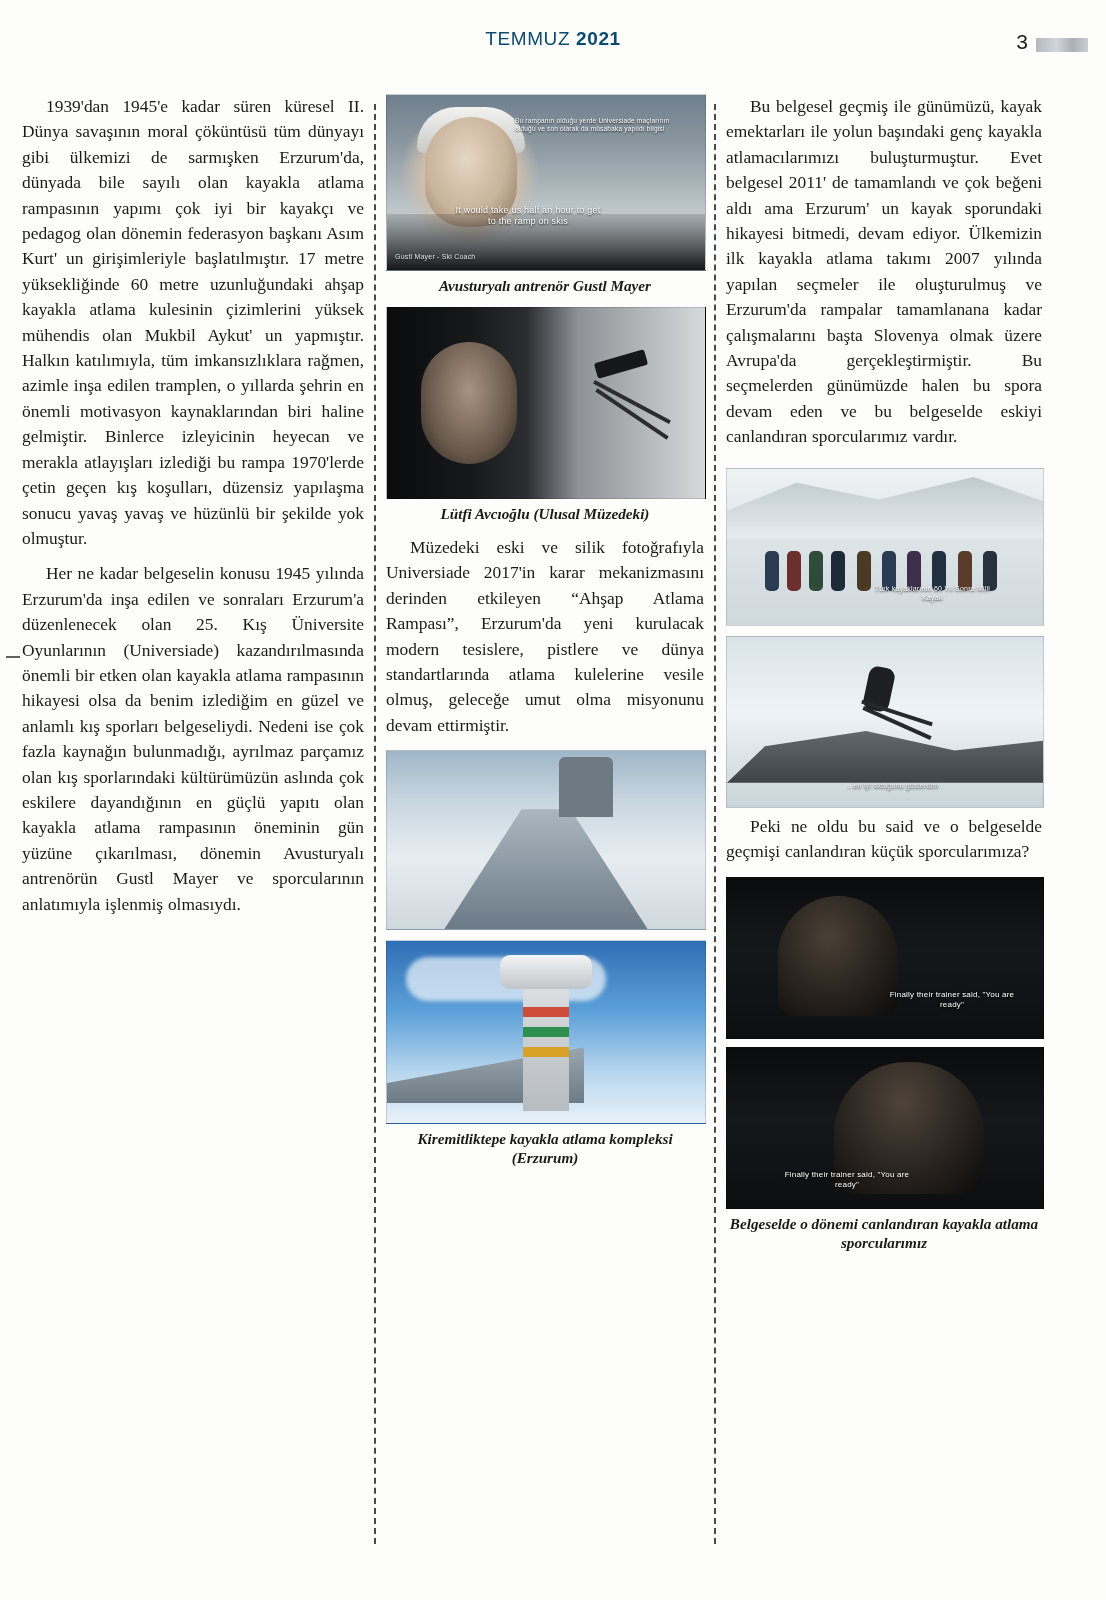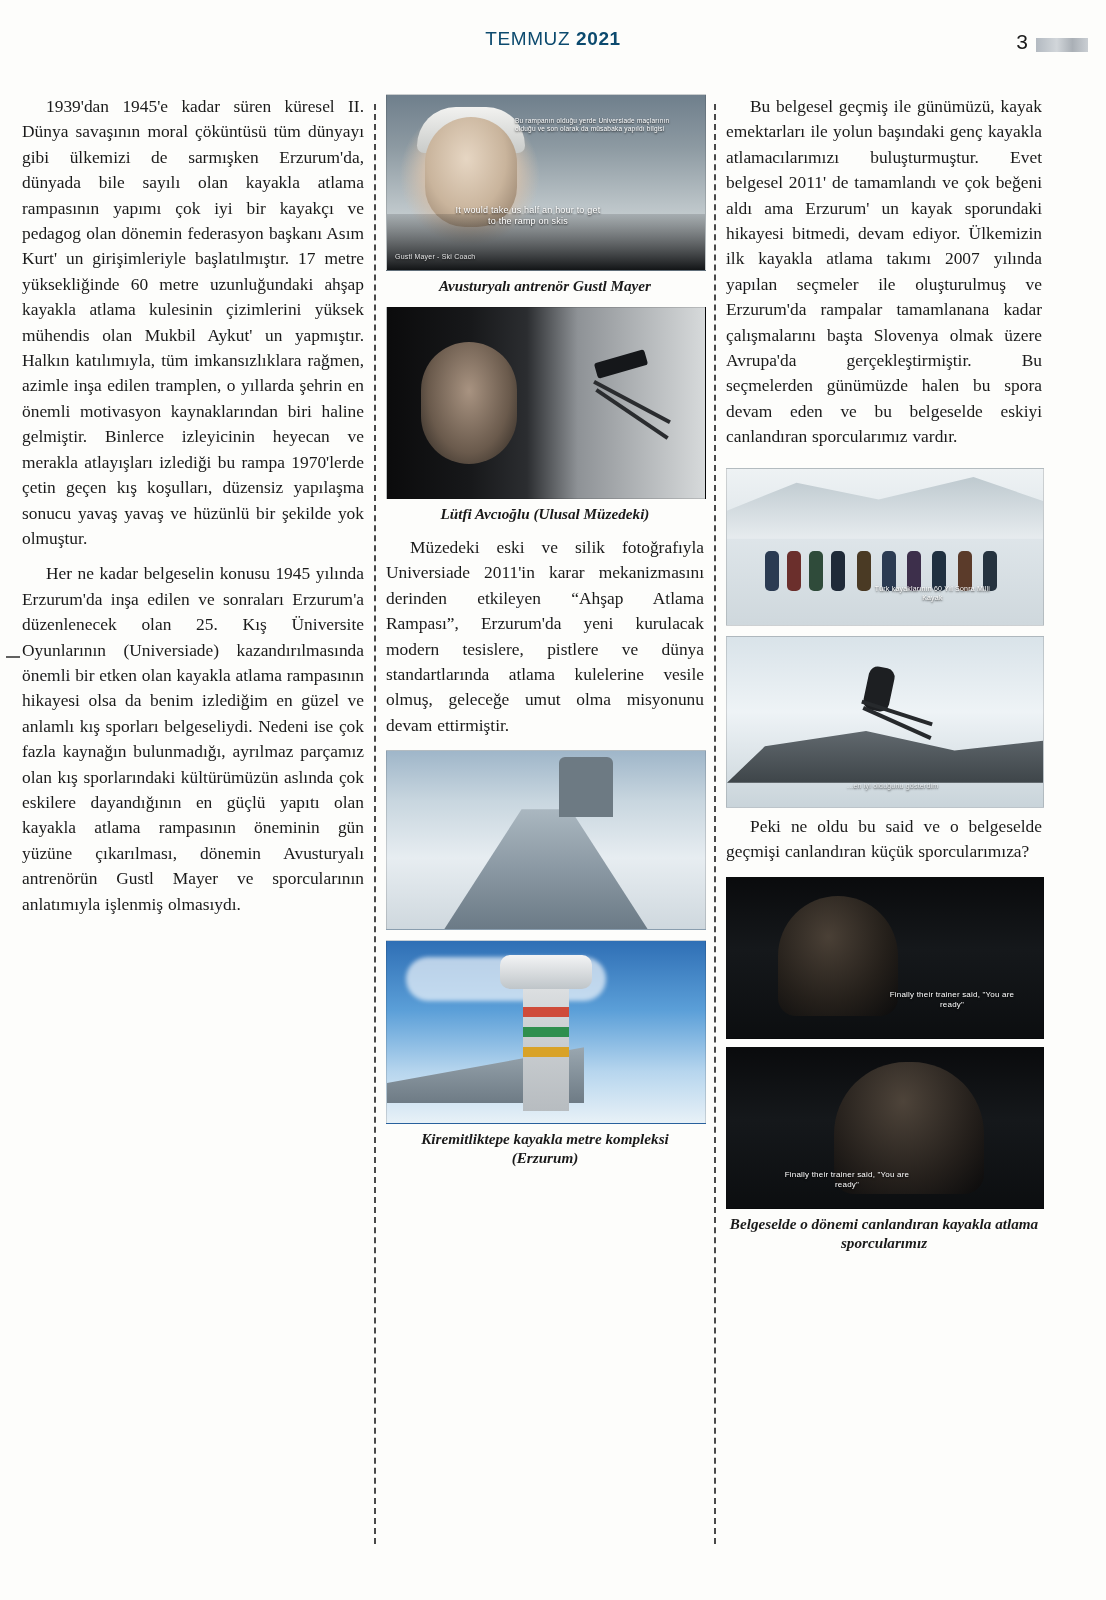--- a/index.html
+++ b/index.html
@@ -330,7 +330,7 @@
     </figure>
 
 
-    <p>Müzedeki eski ve silik fotoğrafıyla Universiade 2011'in karar mekanizmasını derinden etkileyen “Ahşap Atlama Rampası”, Erzurum'da yeni kurulacak modern tesislere, pistlere ve dünya standartlarında atlama kulelerine vesile olmuş, geleceğe umut olma misyonunu devam ettirmiştir.</p>
+    <p>Müzedeki eski ve silik fotoğrafıyla Universiade 2017'in karar mekanizmasını derinden etkileyen “Ahşap Atlama Rampası”, Erzurum'da yeni kurulacak modern tesislere, pistlere ve dünya standartlarında atlama kulelerine vesile olmuş, geleceğe umut olma misyonunu devam ettirmiştir.</p>
 
     <figure class="fig" style="margin-top:12px;">
       <div class="ph img-ramp">

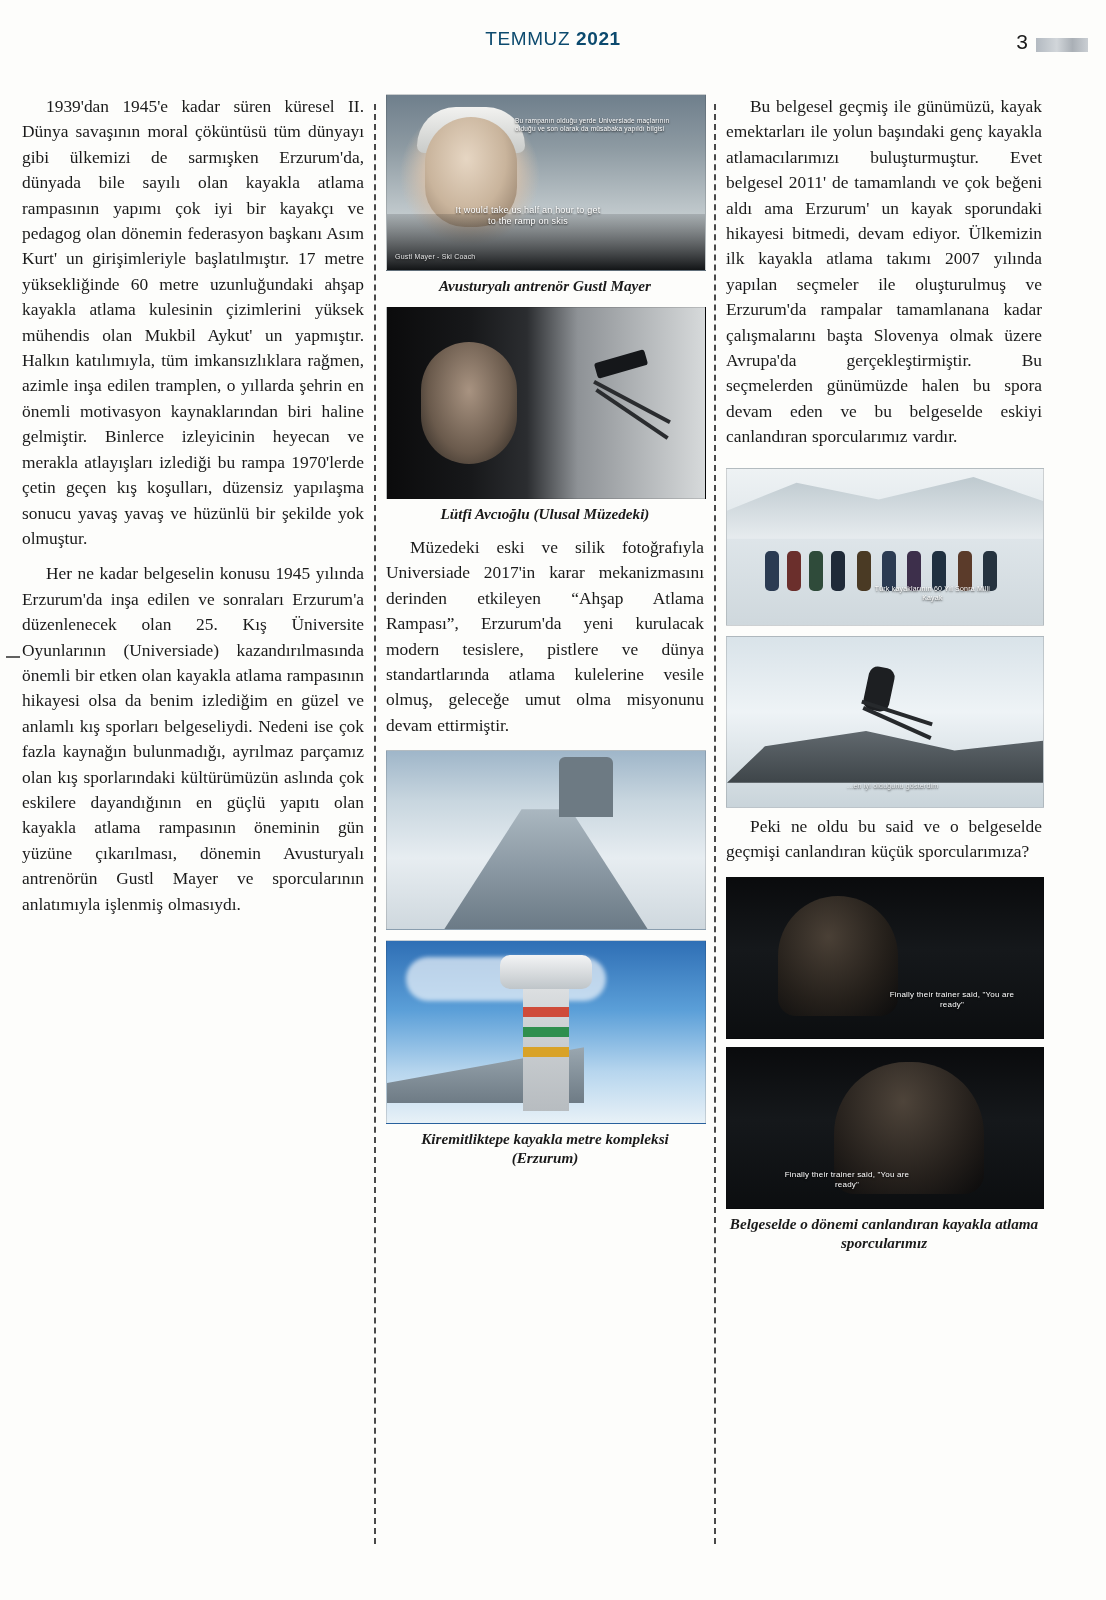--- a/index.html
+++ b/index.html
@@ -349,7 +349,7 @@
         <div class="stripe s3"></div>
         <div class="pod"></div>
       </div>
-      <figcaption class="cap">Kiremitliktepe kayakla metre kompleksi (Erzurum)</figcaption>
+      <figcaption class="cap">Kiremitliktepe kayakla atlama kompleksi (Erzurum)</figcaption>
     </figure>
 
   </div>

